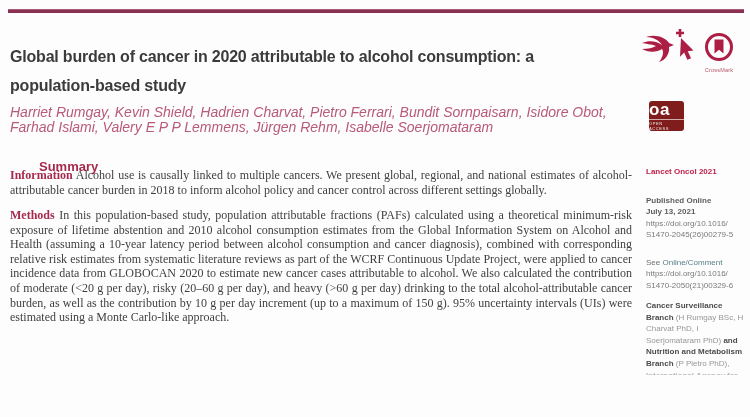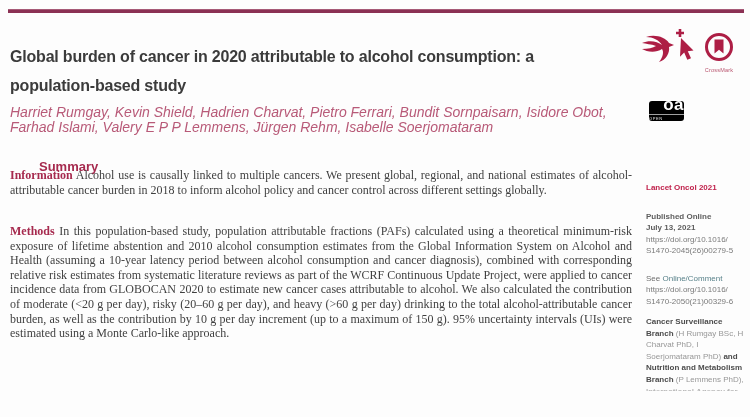--- a/index.html
+++ b/index.html
@@ -43,9 +43,9 @@
   .crossmark-label{font-size:5.5px;color:#b9556f;letter-spacing:0.2px;display:block;margin-top:1px;}
   
   .oa-badge{
-    position:absolute;left:649px;top:101px;width:35px;height:20px;
-    background:#000000;border-radius:3px;color:#fff;
-    display:flex;flex-direction:column;align-items:flex-end;justify-content:center;
+    position:absolute;left:649px;top:101px;width:35px;height:30px;
+    background:#7f1d1d;border-radius:3px;color:#fff;
+    display:flex;flex-direction:column;align-items:flex-start;justify-content:center;
   }
   .oa-main{font-size:17px;font-weight:bold;line-height:16px;letter-spacing:0.5px;}
   .oa-sub{font-size:4px;letter-spacing:0.6px;text-transform:uppercase;opacity:.9;border-top:1px solid rgba(255,255,255,.7);padding-top:1px;margin-top:1px;}

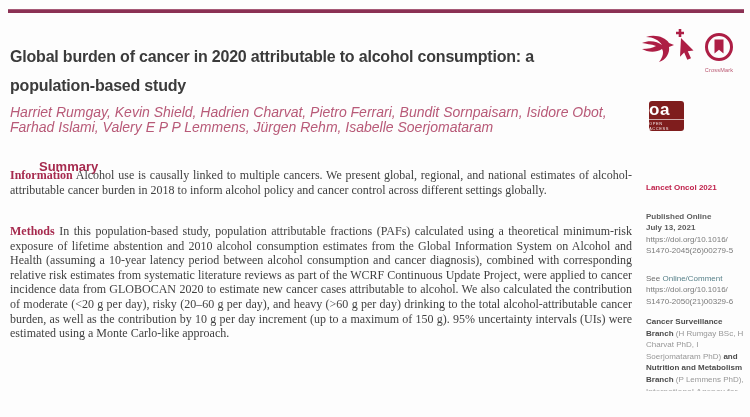--- a/index.html
+++ b/index.html
@@ -54,7 +54,7 @@
     position:absolute;left:646px;top:166px;width:100px;
     font-size:8px;line-height:11.5px;color:#6e6e6e;
   }
-  .journal-ref{color:#c0224c;font-weight:bold;margin:16px 0 11px 0;}
+  .journal-ref{color:#c0224c;font-weight:bold;margin:0 0 11px 0;}
   .pub-block{margin:17px 0 7px 0;}
   .pub-bold{font-weight:bold;color:#5d5d5d;}
   .doi{color:#7a7a7a;}

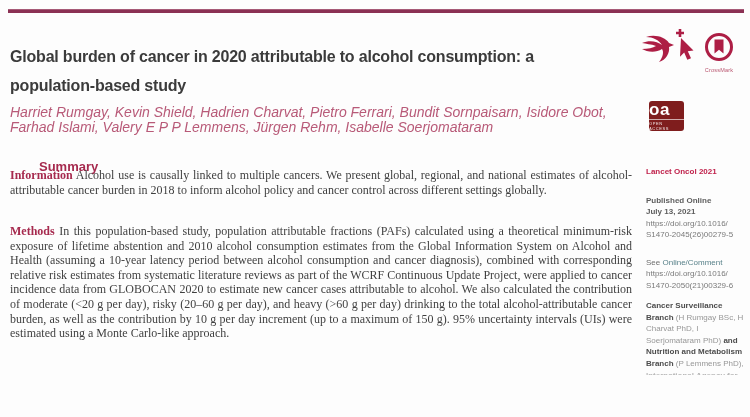--- a/index.html
+++ b/index.html
@@ -33,7 +33,7 @@
     text-align:justify;margin:0;
   }
   .para-background{top:168px;}
-  .para-methods{top:224px;}
+  .para-methods{top:208px;}
   .lead{font-weight:bold;color:#a62a4e;}
   
   .icon-cluster{position:absolute;left:641px;top:28px;width:100px;height:46px;}

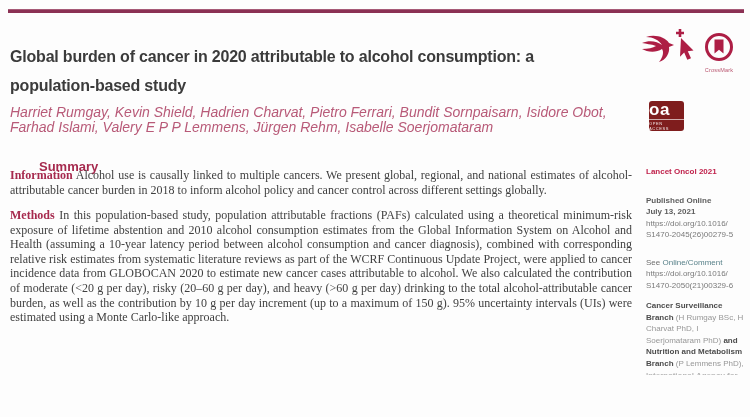--- a/index.html
+++ b/index.html
@@ -127,7 +127,7 @@
     <span class="affil-bold">Cancer Surveillance Branch</span>
     <span class="affil-light">(H Rumgay BSc, H Charvat PhD, I Soerjomataram PhD)</span>
     <span class="affil-bold">and Nutrition and Metabolism Branch</span>
-    <span class="affil-light">(P Lemmens PhD),</span>
+    <span class="affil-light">(P Pietro PhD),</span>
   </p>
   <div class="cutoff">International Agency for</div>
 </aside>

